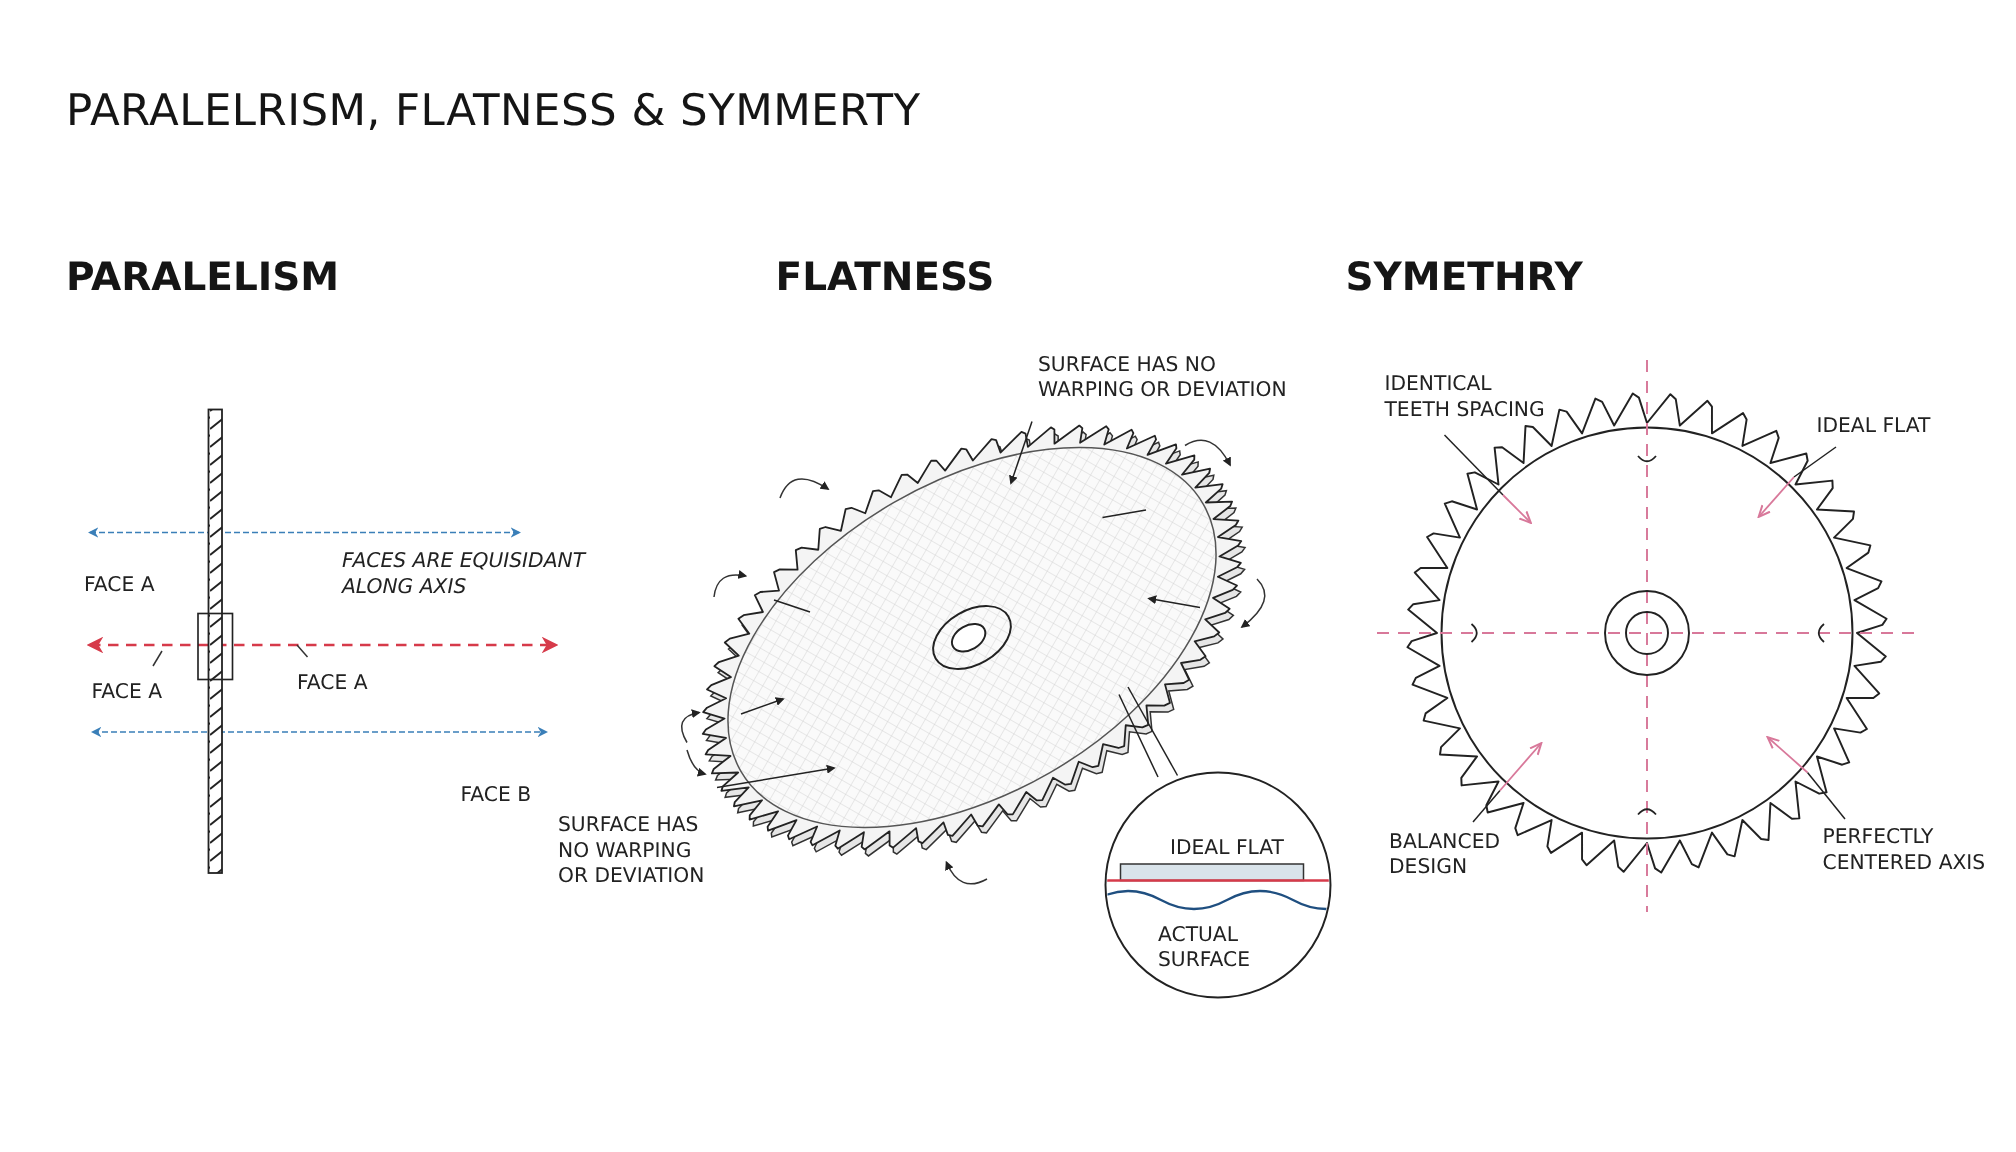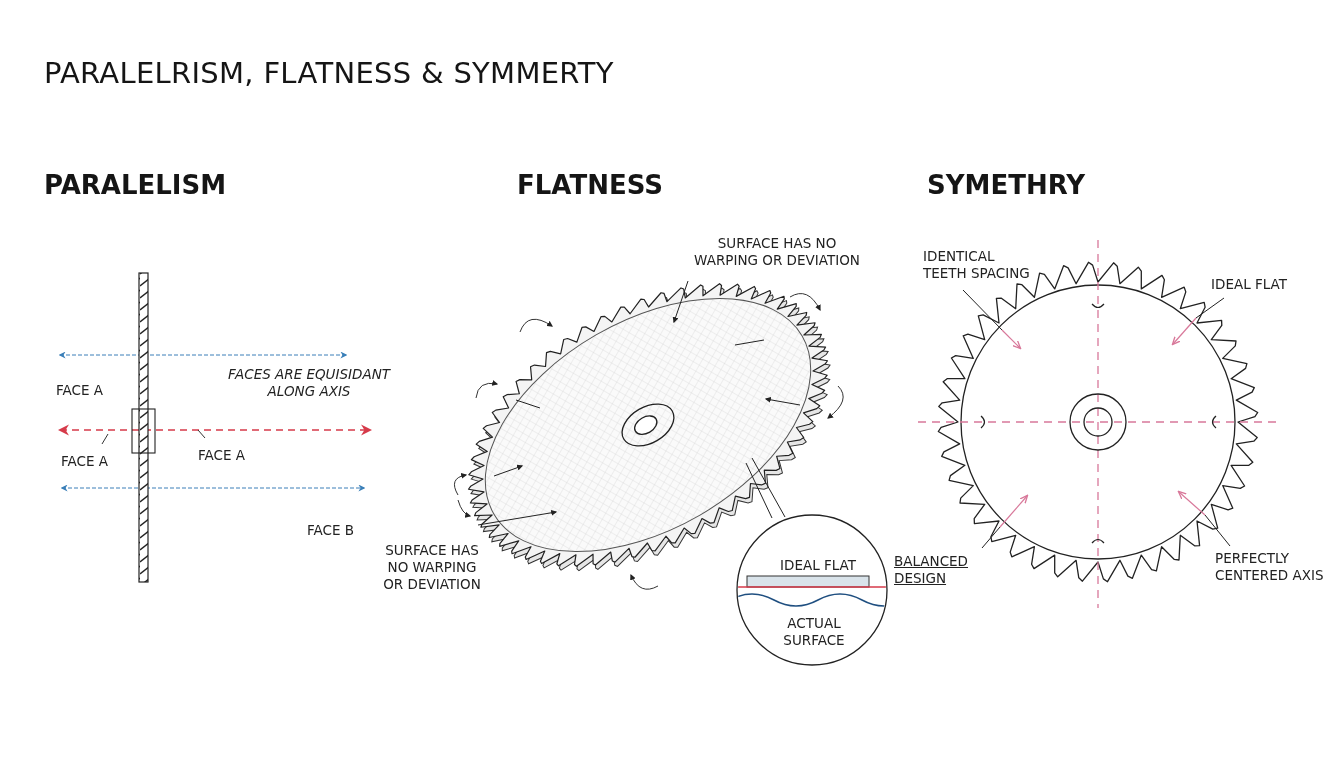--- a/index.html
+++ b/index.html
@@ -19,7 +19,7 @@
 
 <div class="section-title" style="left:44px;">PARALELISM</div>
 <div class="section-title" style="left:474px;margin-left:43px;">FLATNESS</div>
-<div class="section-title" style="left:927px;">SYMETHRY</div>
+<div class="section-title" style="left:897px;">SYMETHRY</div>
 
 <svg class="canvas" width="1344" height="768" viewBox="0 0 1344 768">
   <defs>

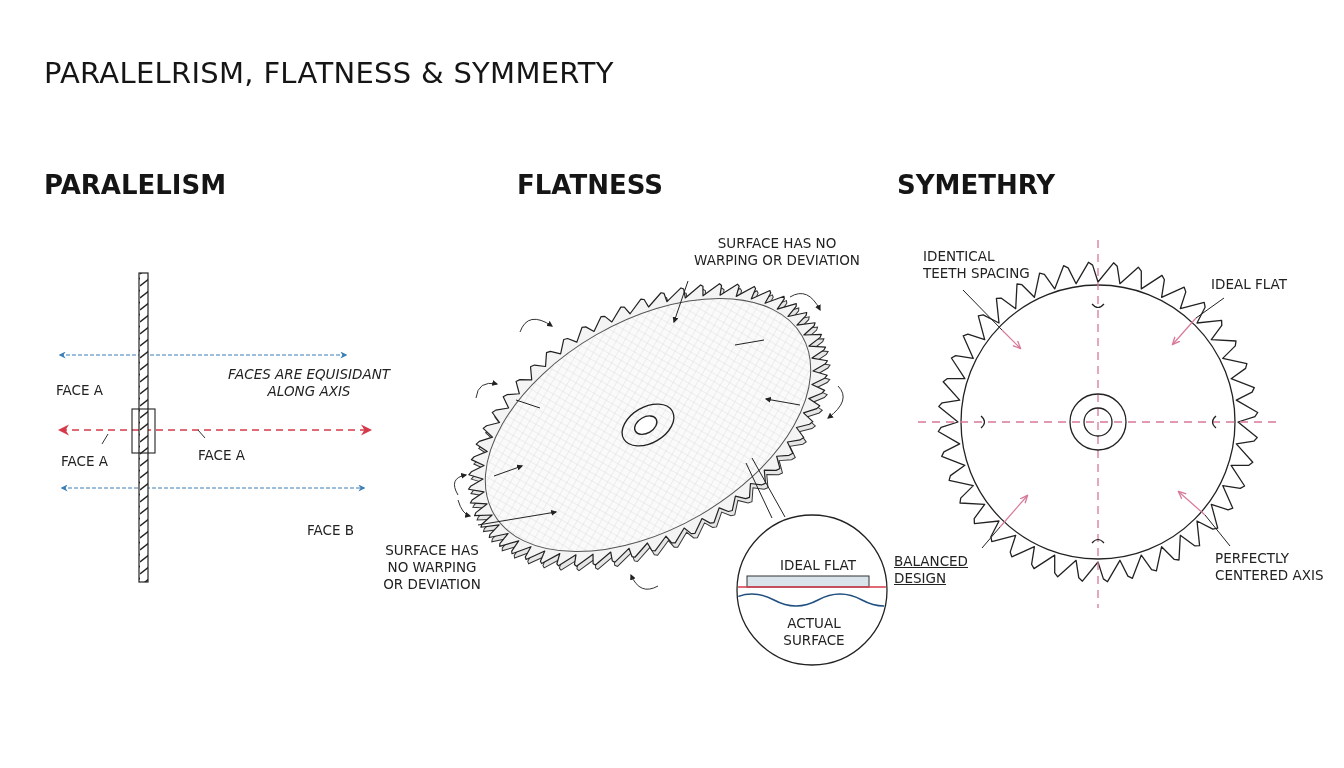--- a/index.html
+++ b/index.html
@@ -9,7 +9,7 @@
            letter-spacing: 0.3px; color: #151515; white-space: nowrap; }
   .section-title { position: absolute; top: 170px; font-size: 26px; font-weight: bold; color: #151515; white-space: nowrap; }
   .lbl { position: absolute; font-size: 13.5px; line-height: 17px; color: #222; white-space: nowrap; }
-  .center { text-align: center; }
+  .center { }
   svg.canvas { position: absolute; left: 0; top: 0; }
 </style>
 </head>

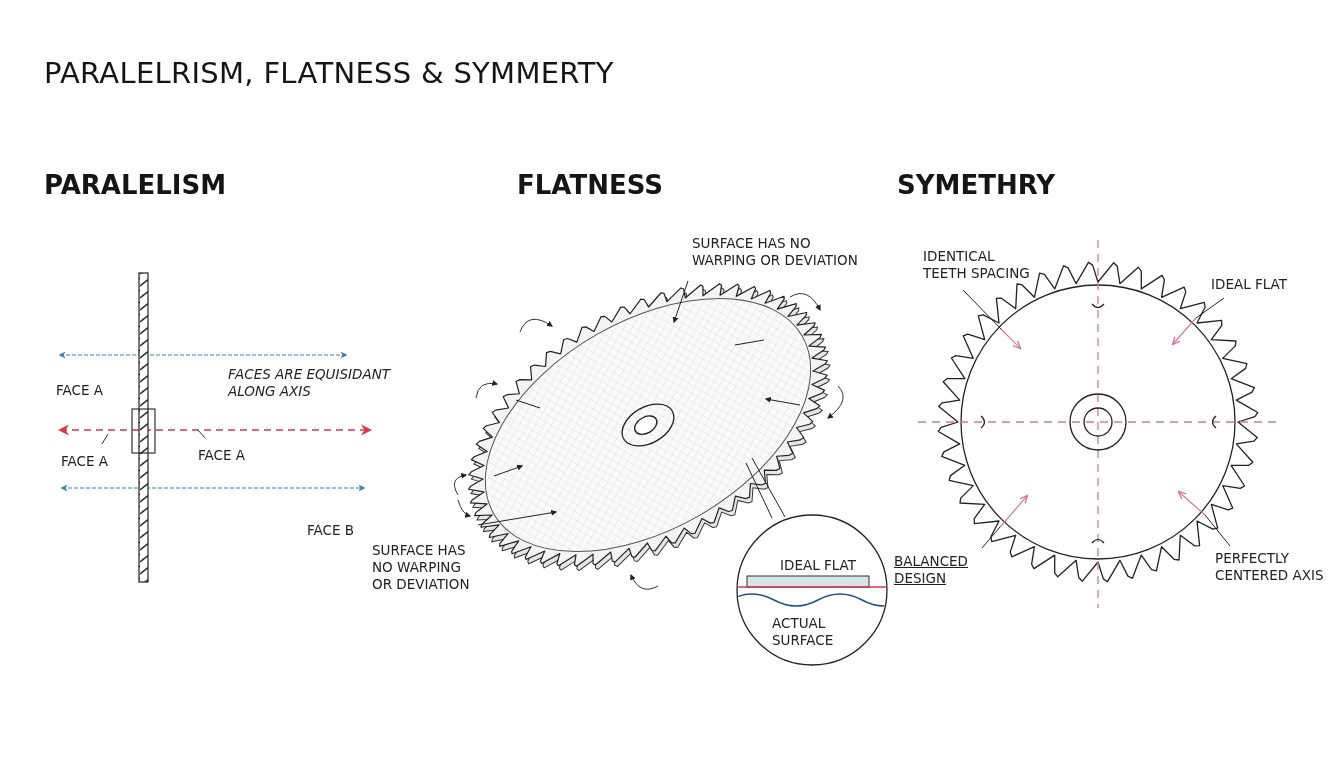--- a/index.html
+++ b/index.html
@@ -169,7 +169,7 @@
   <div>TEETH SPACING</div>
 </div>
 <div class="lbl" style="left:1211px; top:276px;">IDEAL FLAT</div>
-<div class="lbl" style="left:894px; top:553px;text-decoration:underline;">
+<div class="lbl" style="left:926px; top:553px;">
   <div>BALANCED</div>
   <div>DESIGN</div>
 </div>

